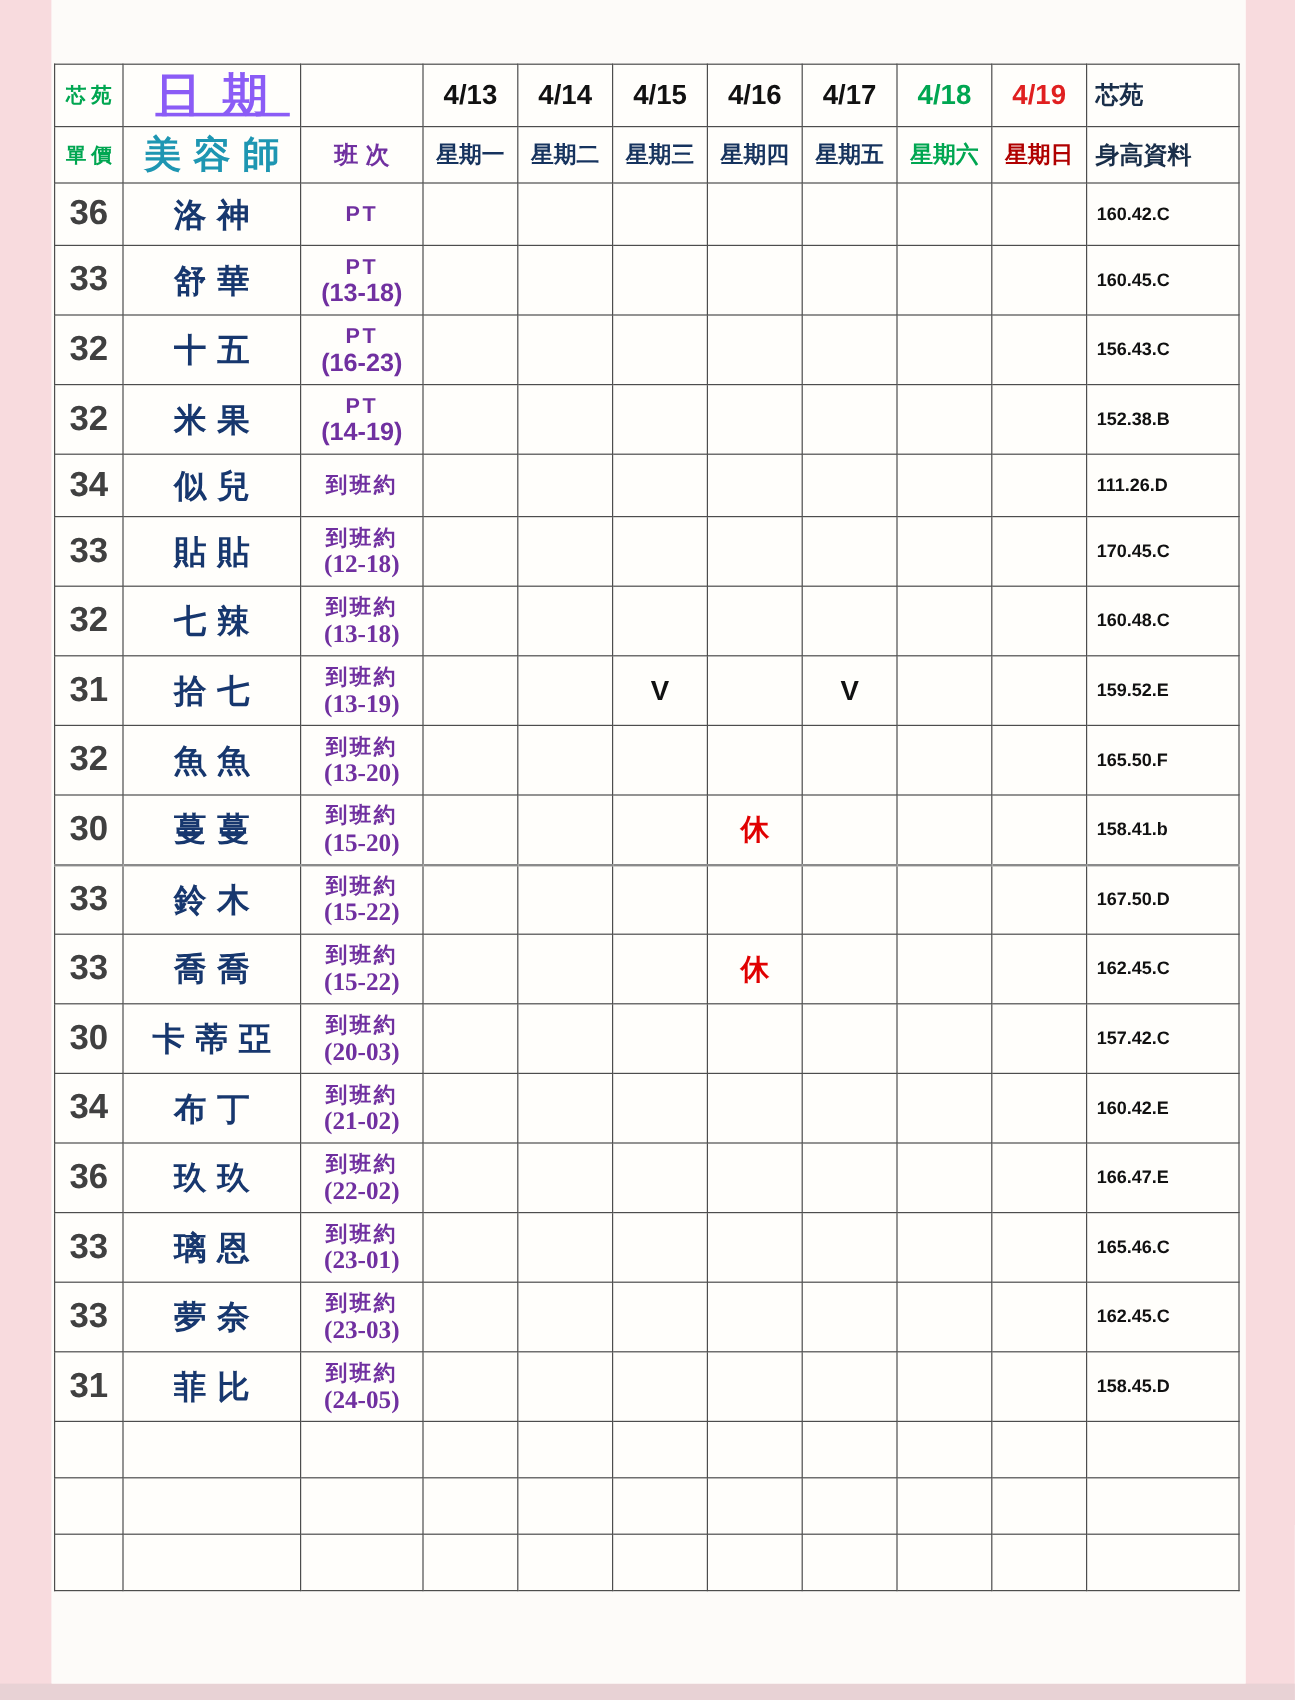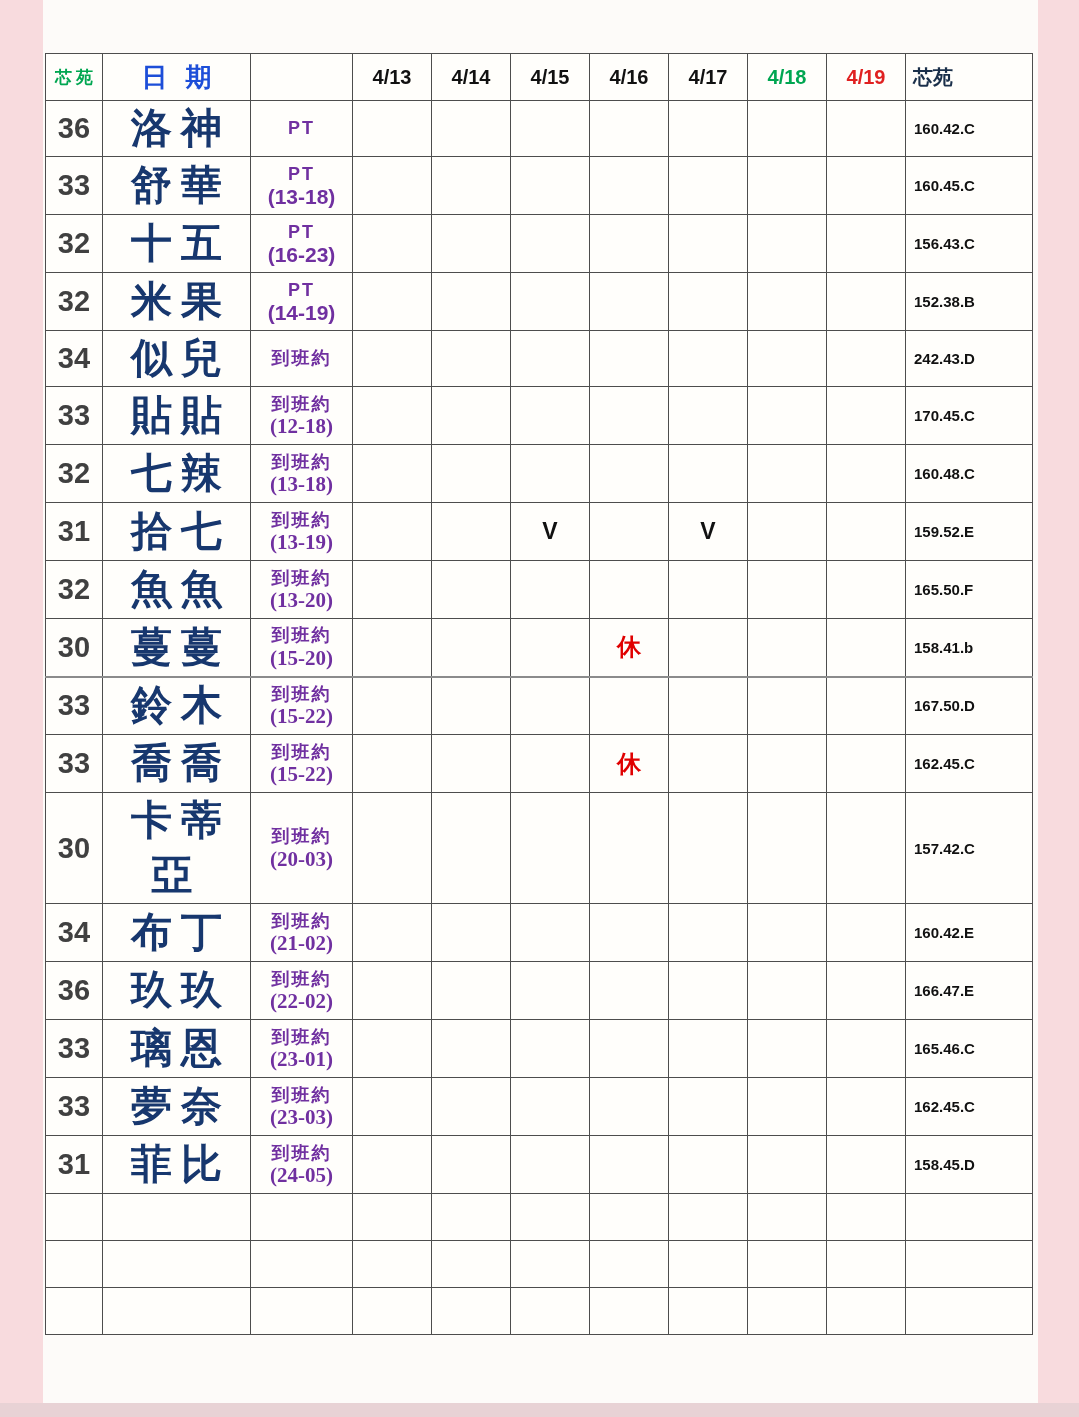--- a/index.html
+++ b/index.html
@@ -34,7 +34,7 @@
   tr.thick td { border-bottom:2px solid #8b8b8b; }
 
   .corner-green { color:#00a651; font-size:17px; letter-spacing:4px; text-indent:4px; }
-  .date-label   { color:#1d4ed8; font-size:26px; letter-spacing:18px; text-indent:18px; }
+  .date-label   { color:#8b5cf6; font-size:38px; letter-spacing:18px; text-indent:18px;text-decoration:underline; }
   .staff-label  { color:#1e96b2; font-size:31px; letter-spacing:10px; text-indent:10px; }
   .shift-label  { color:#7030a0; font-size:20px; letter-spacing:6px; text-indent:6px; }
   .date-cell    { font-size:20px; color:#111111; }

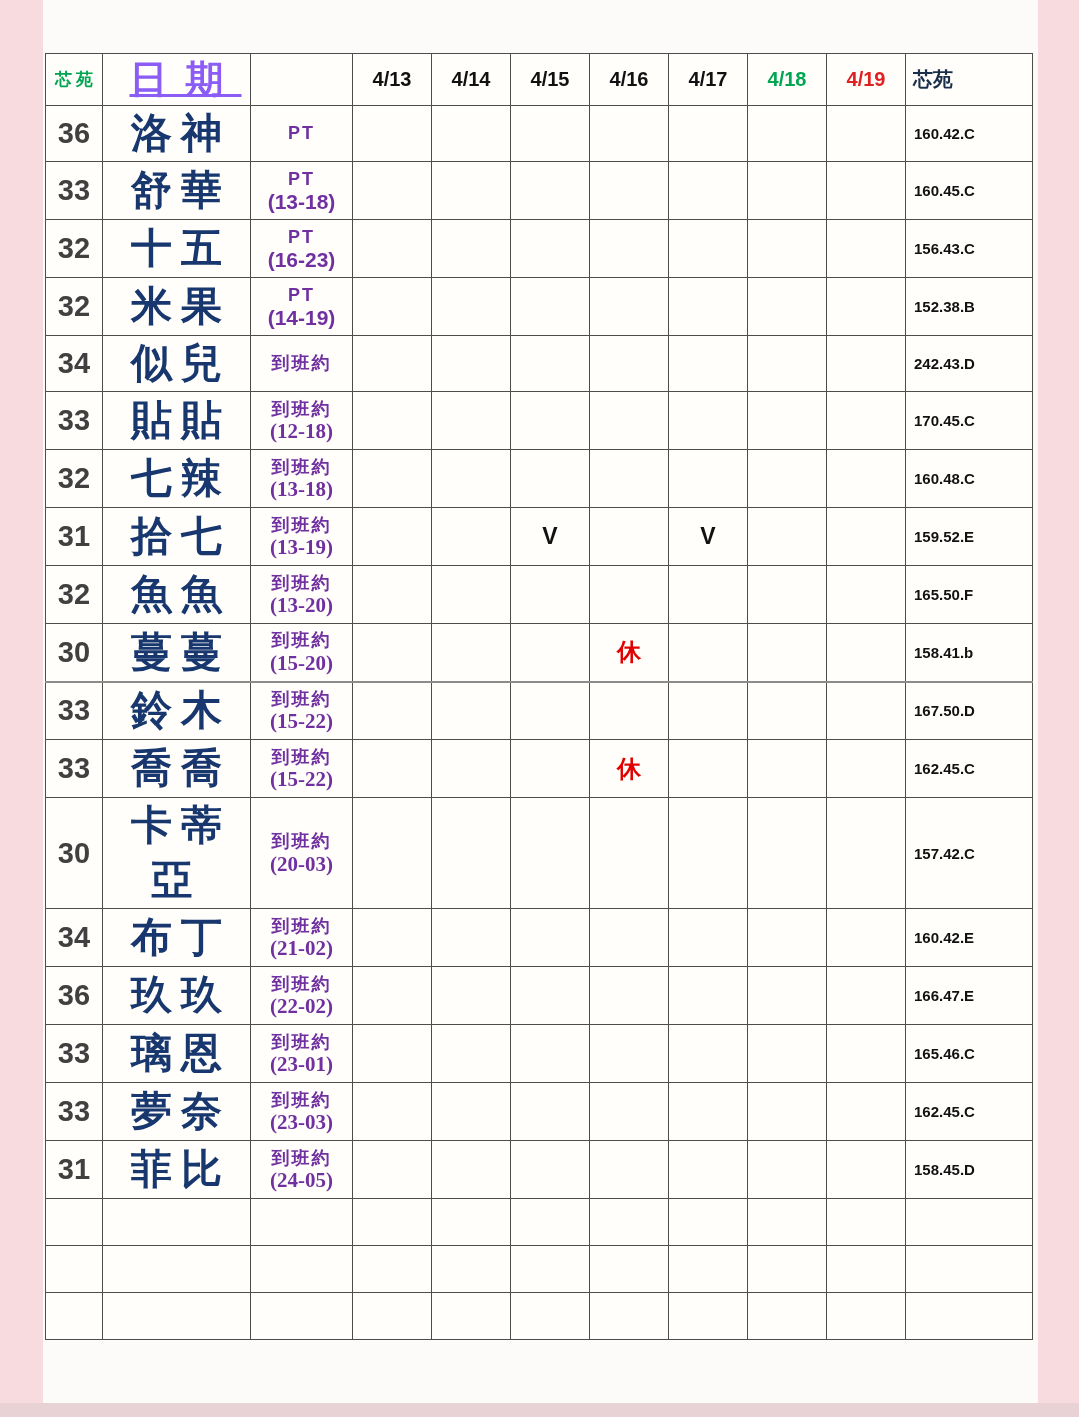--- a/index.html
+++ b/index.html
@@ -37,7 +37,7 @@
   .date-label   { color:#8b5cf6; font-size:38px; letter-spacing:18px; text-indent:18px;text-decoration:underline; }
   .staff-label  { color:#1e96b2; font-size:31px; letter-spacing:10px; text-indent:10px; }
   .shift-label  { color:#7030a0; font-size:20px; letter-spacing:6px; text-indent:6px; }
-  .date-cell    { font-size:20px; color:#111111; }
+  .date-cell    { font-size:23px; color:#111111; }
   .weekday-cell { font-size:19px; color:#16335e; }
   .right-head   { font-size:20px; color:#1a2f4a; text-align:left; padding-left:7px; }
   .price { color:#404040; font-size:29px; }

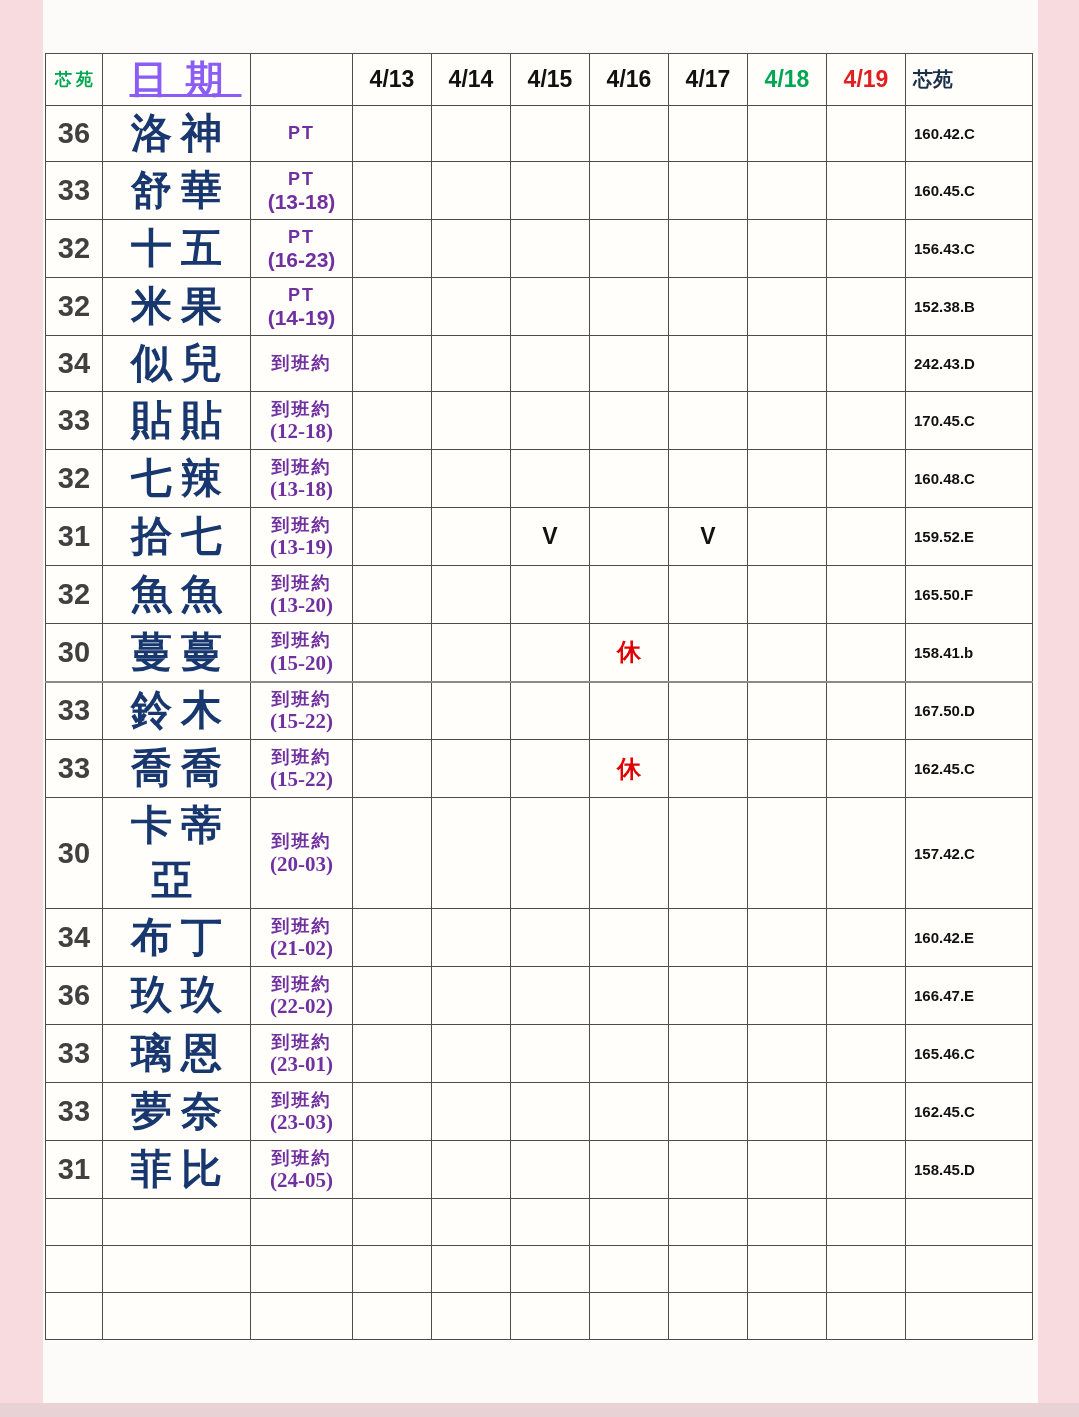--- a/index.html
+++ b/index.html
@@ -88,6 +88,19 @@
         <td class="date-cell c-datered">4/19</td>
         <td class="right-head">芯苑</td>
       </tr>
+      <tr class="hdr">
+        <td class="corner-green">單價</td>
+        <td class="staff-label">美容師</td>
+        <td class="shift-label">班次</td>
+        <td class="weekday-cell">星期一</td>
+        <td class="weekday-cell">星期二</td>
+        <td class="weekday-cell">星期三</td>
+        <td class="weekday-cell">星期四</td>
+        <td class="weekday-cell">星期五</td>
+        <td class="weekday-cell c-green">星期六</td>
+        <td class="weekday-cell c-weekred">星期日</td>
+        <td class="right-head">身高資料</td>
+      </tr>
     </tbody>
     <tbody id="schedule-body">
         <tr class="single">

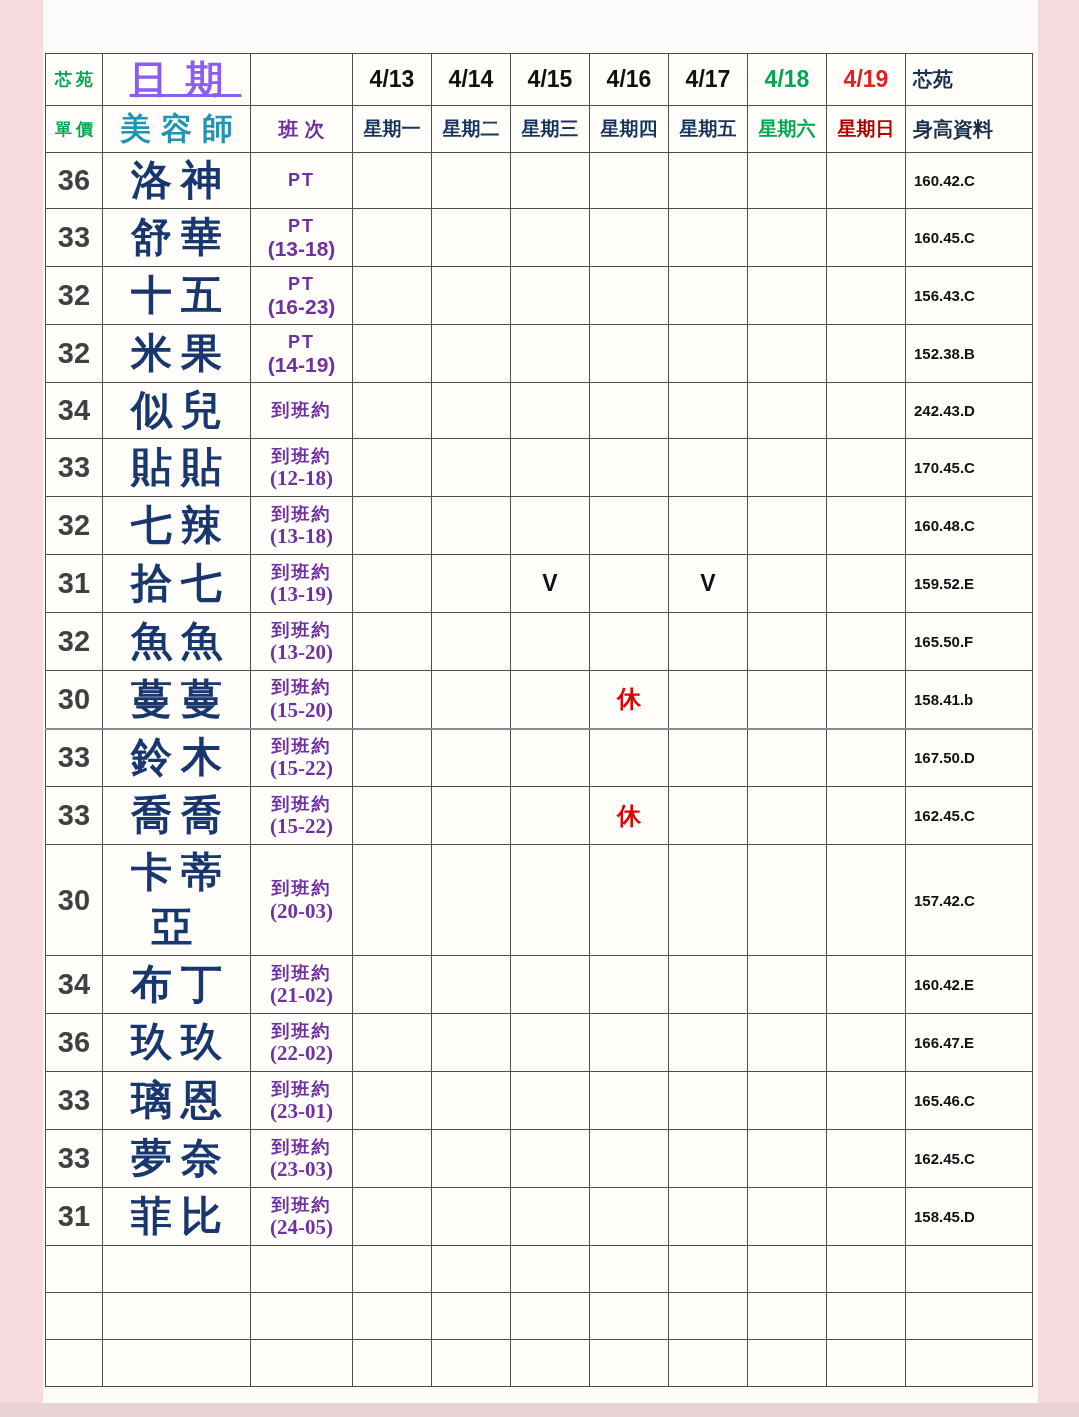--- a/index.html
+++ b/index.html
@@ -41,7 +41,7 @@
   .weekday-cell { font-size:19px; color:#16335e; }
   .right-head   { font-size:20px; color:#1a2f4a; text-align:left; padding-left:7px; }
   .price { color:#404040; font-size:29px; }
-  .name  { color:#17376e; font-size:41px; letter-spacing:9px; text-indent:9px; }
+  .name  { color:#17376e; font-size:27px; letter-spacing:9px; text-indent:9px; }
   .name.small { font-size:21px; letter-spacing:0; text-indent:0; }
   .shift-line1 { display:block; color:#7030a0; font-size:18px; line-height:1.25; letter-spacing:2px; }
   .shift-line2 { display:block; color:#7030a0; font-size:21px; line-height:1.1; }

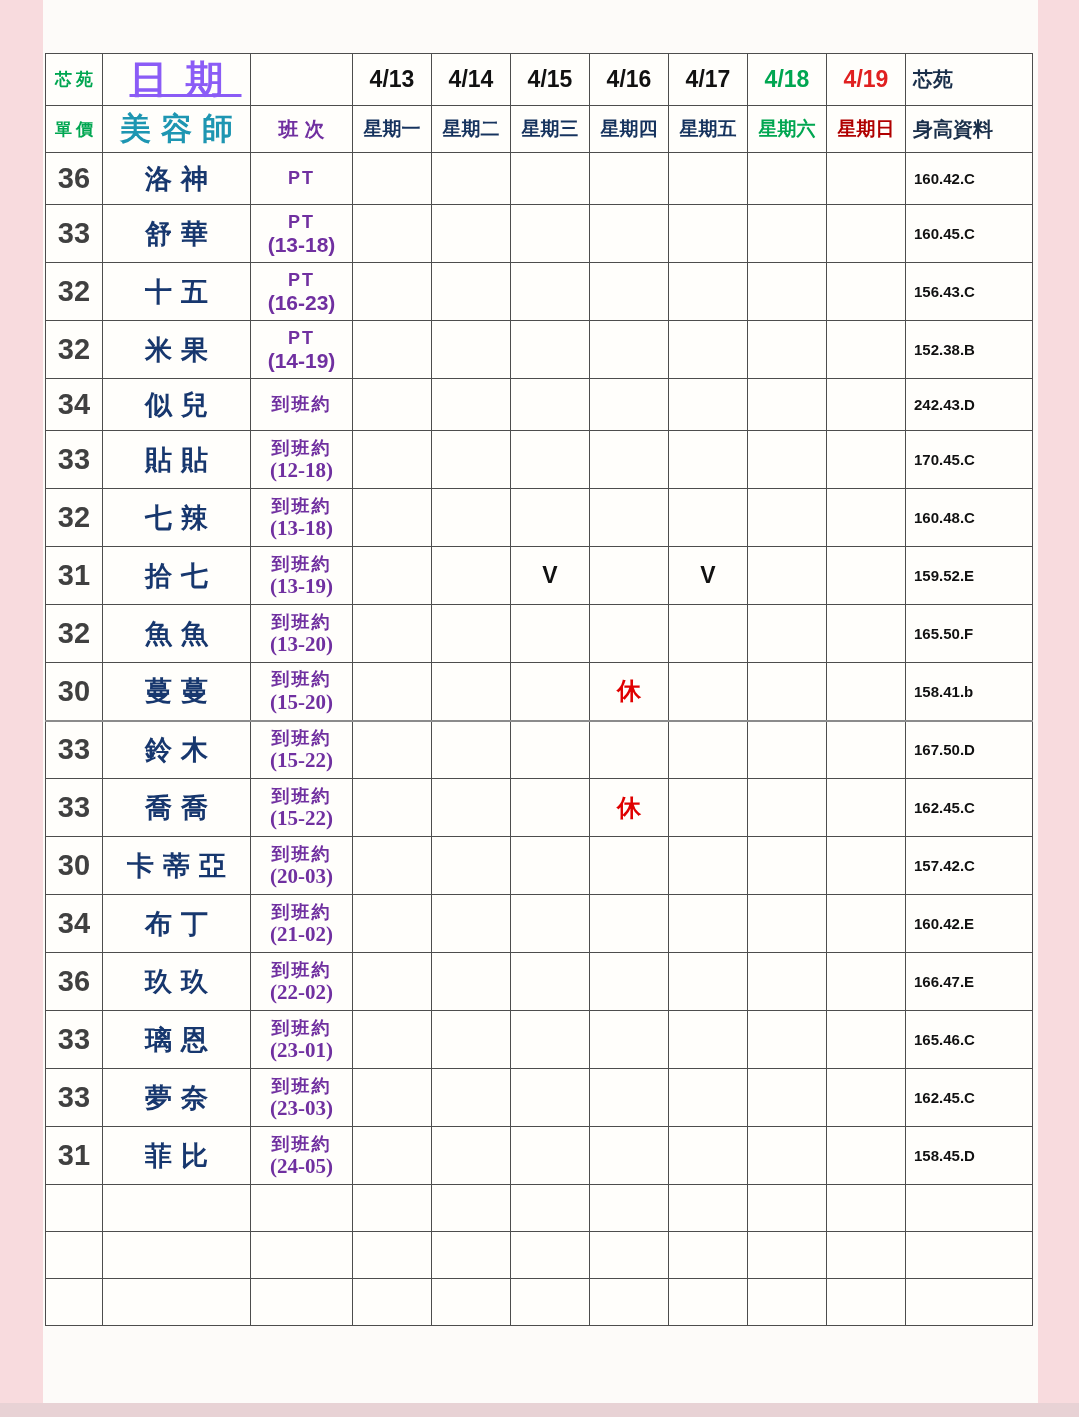--- a/index.html
+++ b/index.html
@@ -179,7 +179,7 @@
           <td class="day"></td>
           <td class="day"></td>
           <td class="day"></td>
-          <td class="height-cell">242.43.D</td>
+          <td class="height-cell">111.26.D</td>
         </tr>
         <tr class="double">
           <td class="price">33</td>

